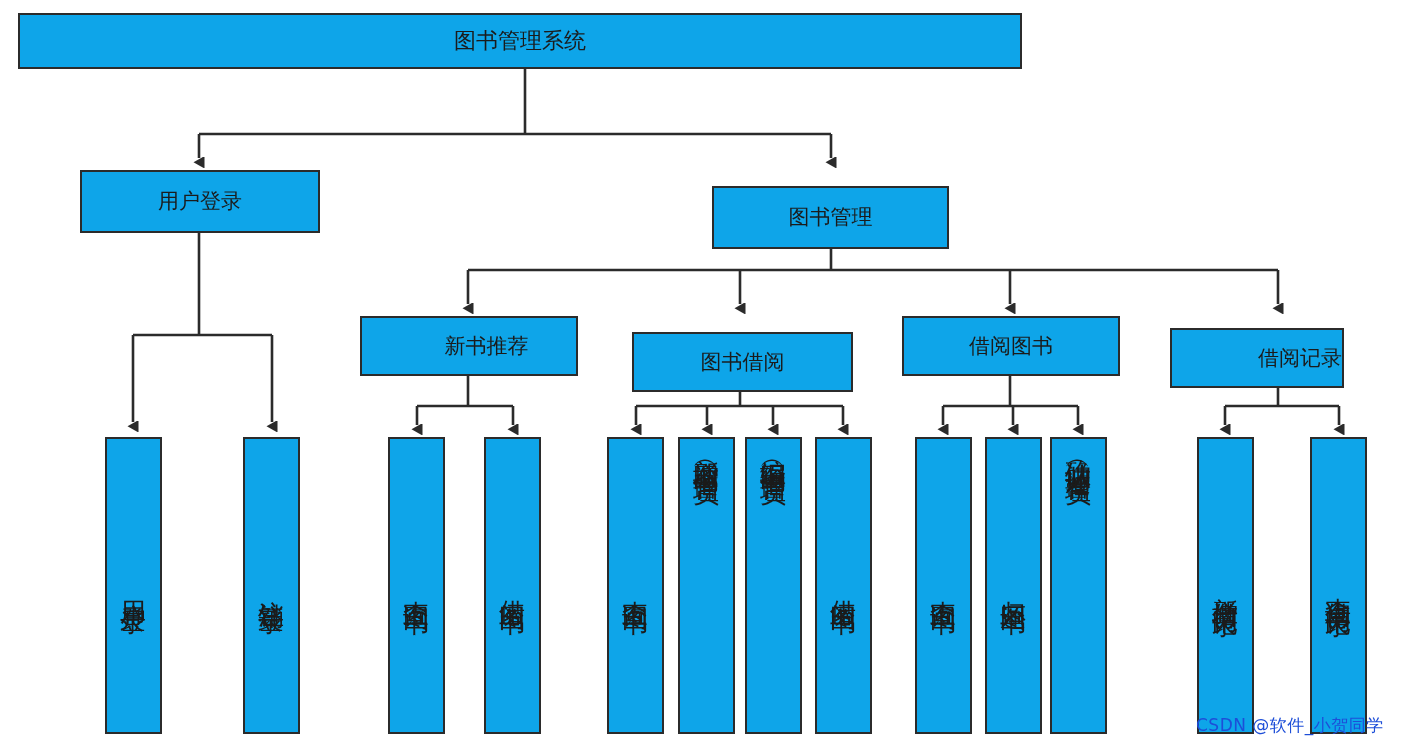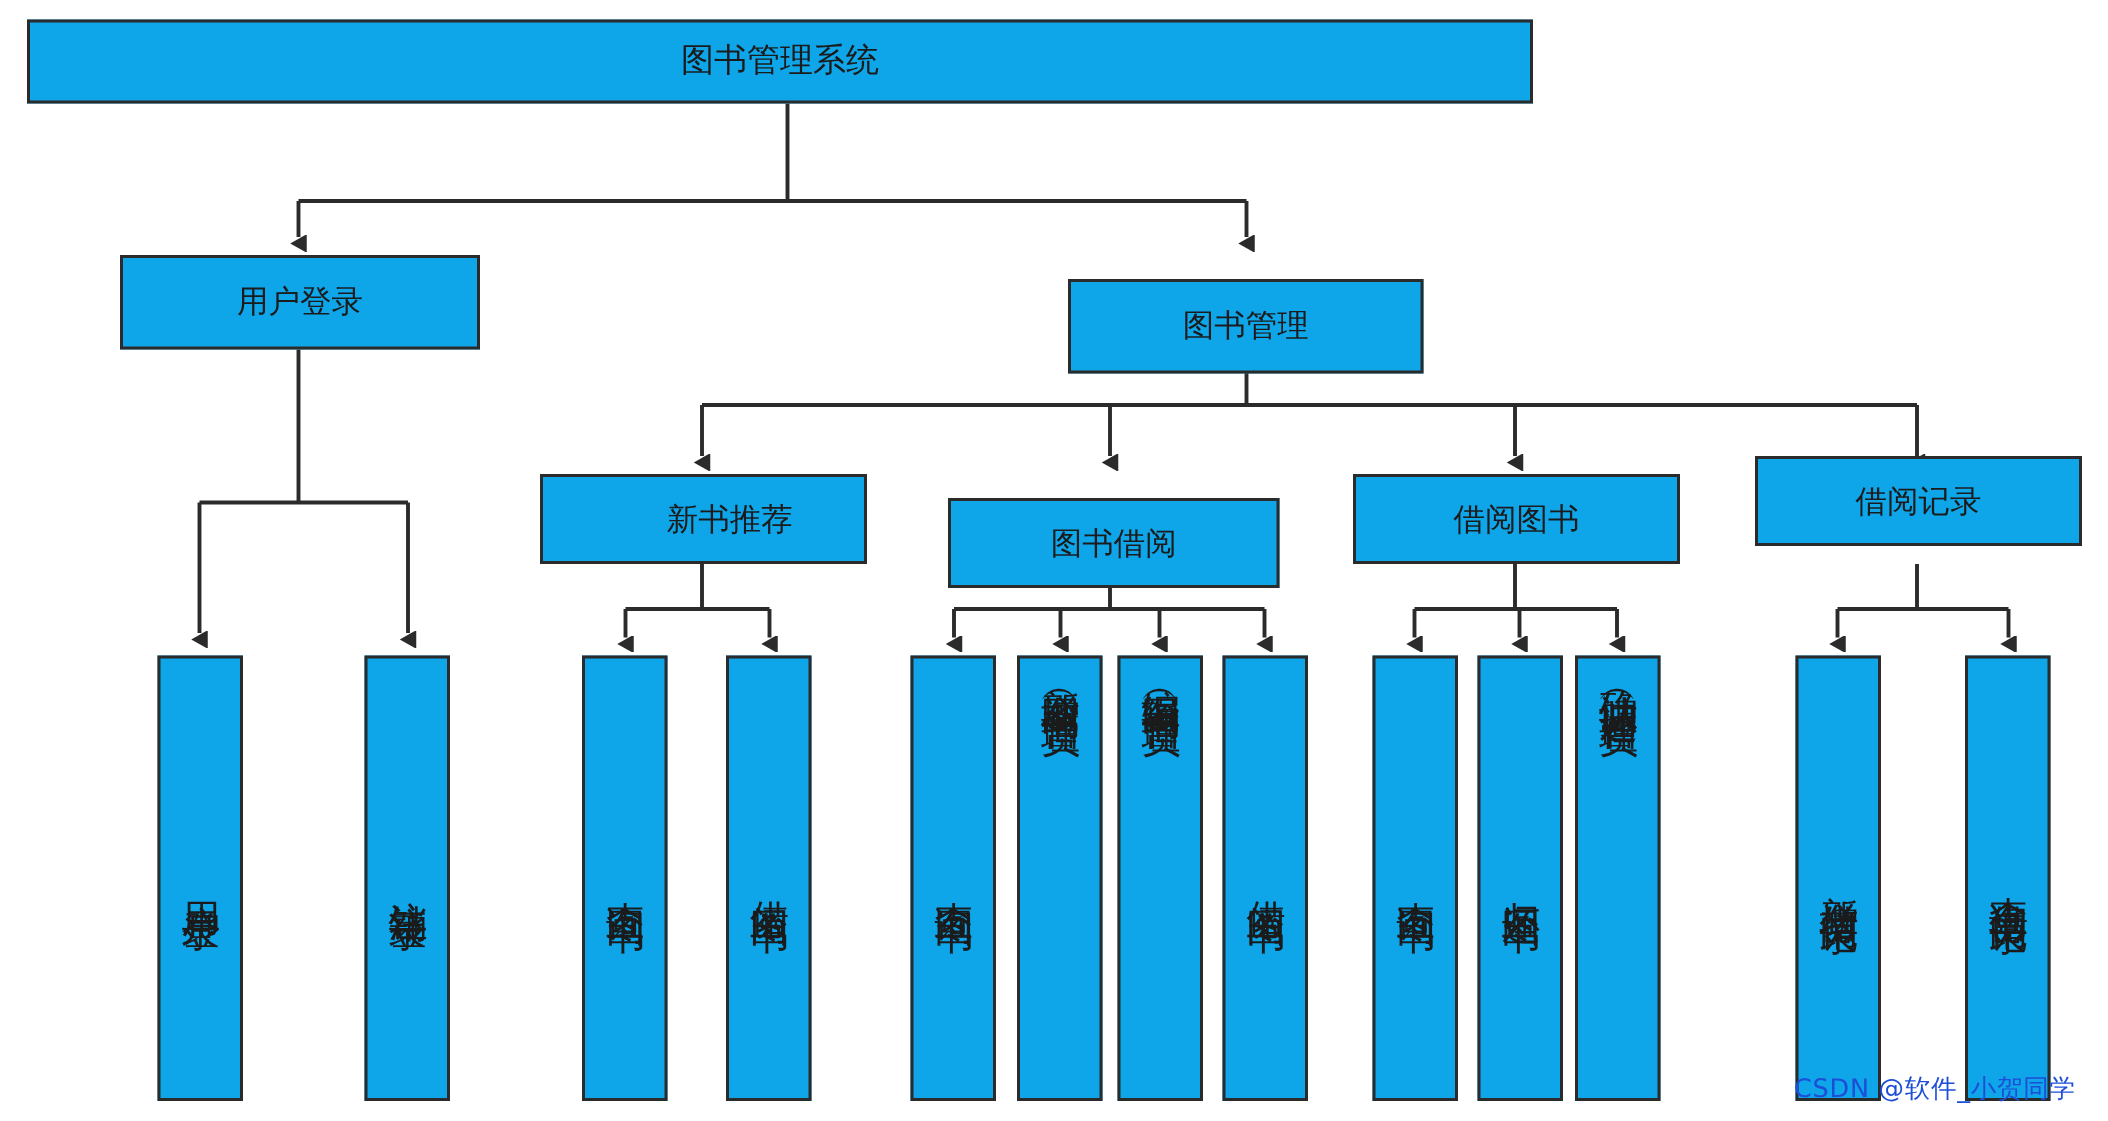--- a/index.html
+++ b/index.html
@@ -124,7 +124,7 @@
   <div class="node horiz" style="left:902px;top:316px;width:218px;height:60px;">
     <span class="label">借阅图书</span>
   </div>
-  <div class="node horiz" style="left:1170px;top:304px;width:218px;height:60px;">
+  <div class="node horiz" style="left:1170px;top:328px;width:174px;height:60px;justify-content:flex-end;">
     <span class="label">借阅记录</span>
   </div>
 

